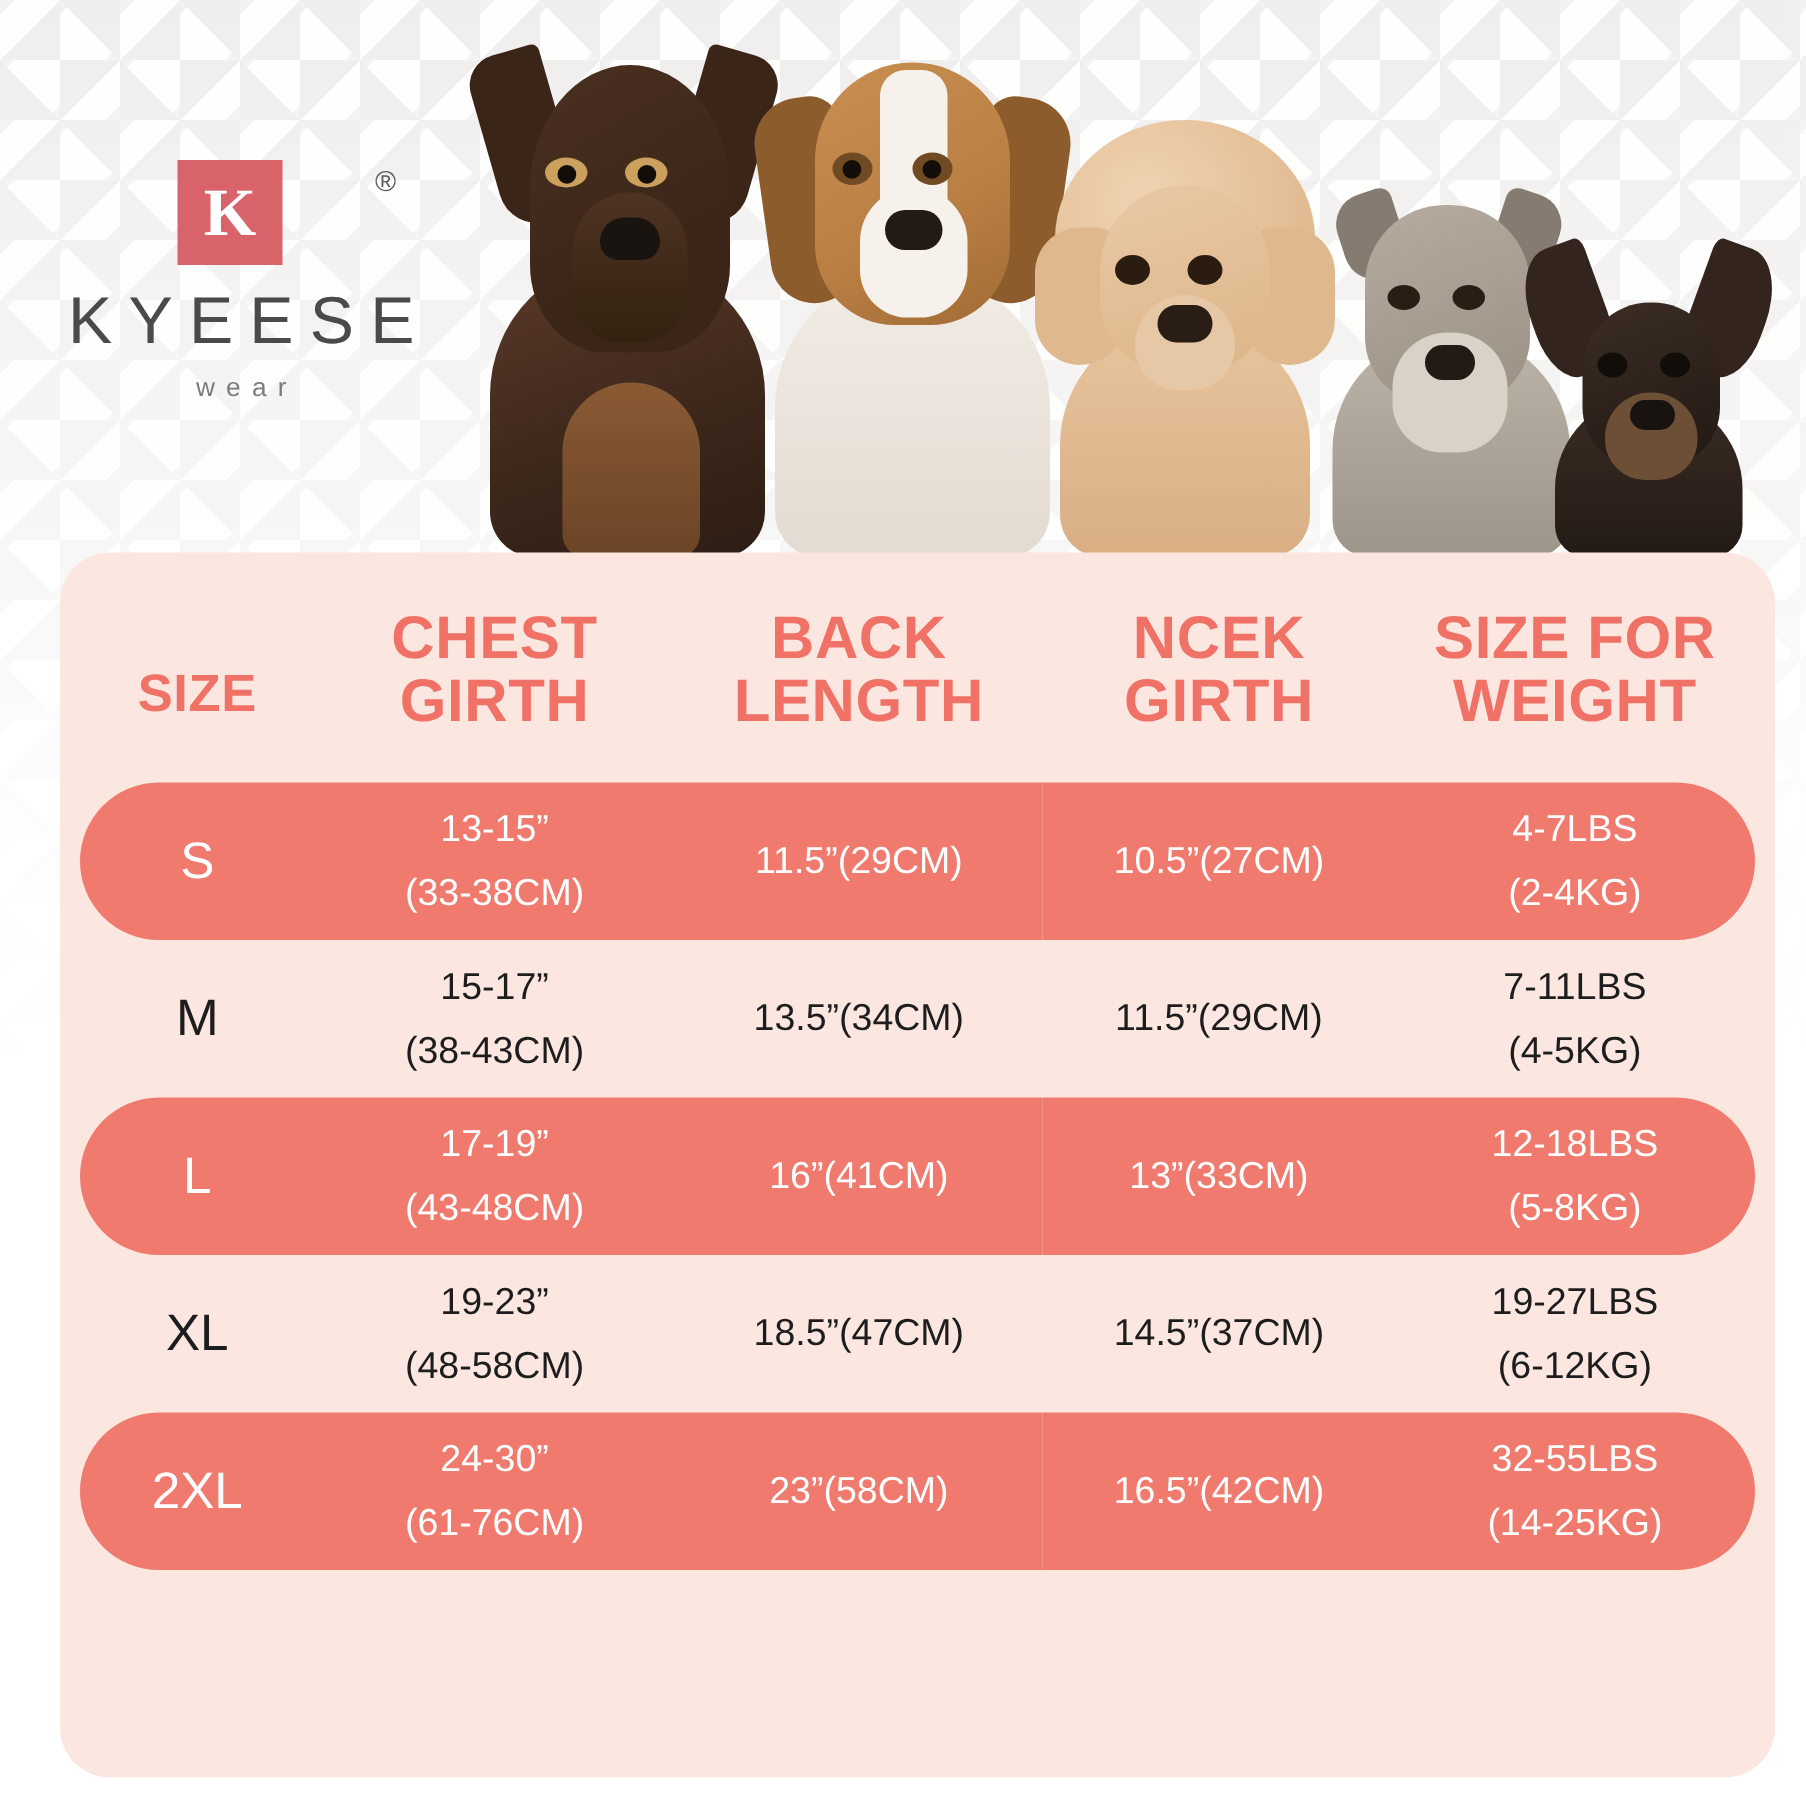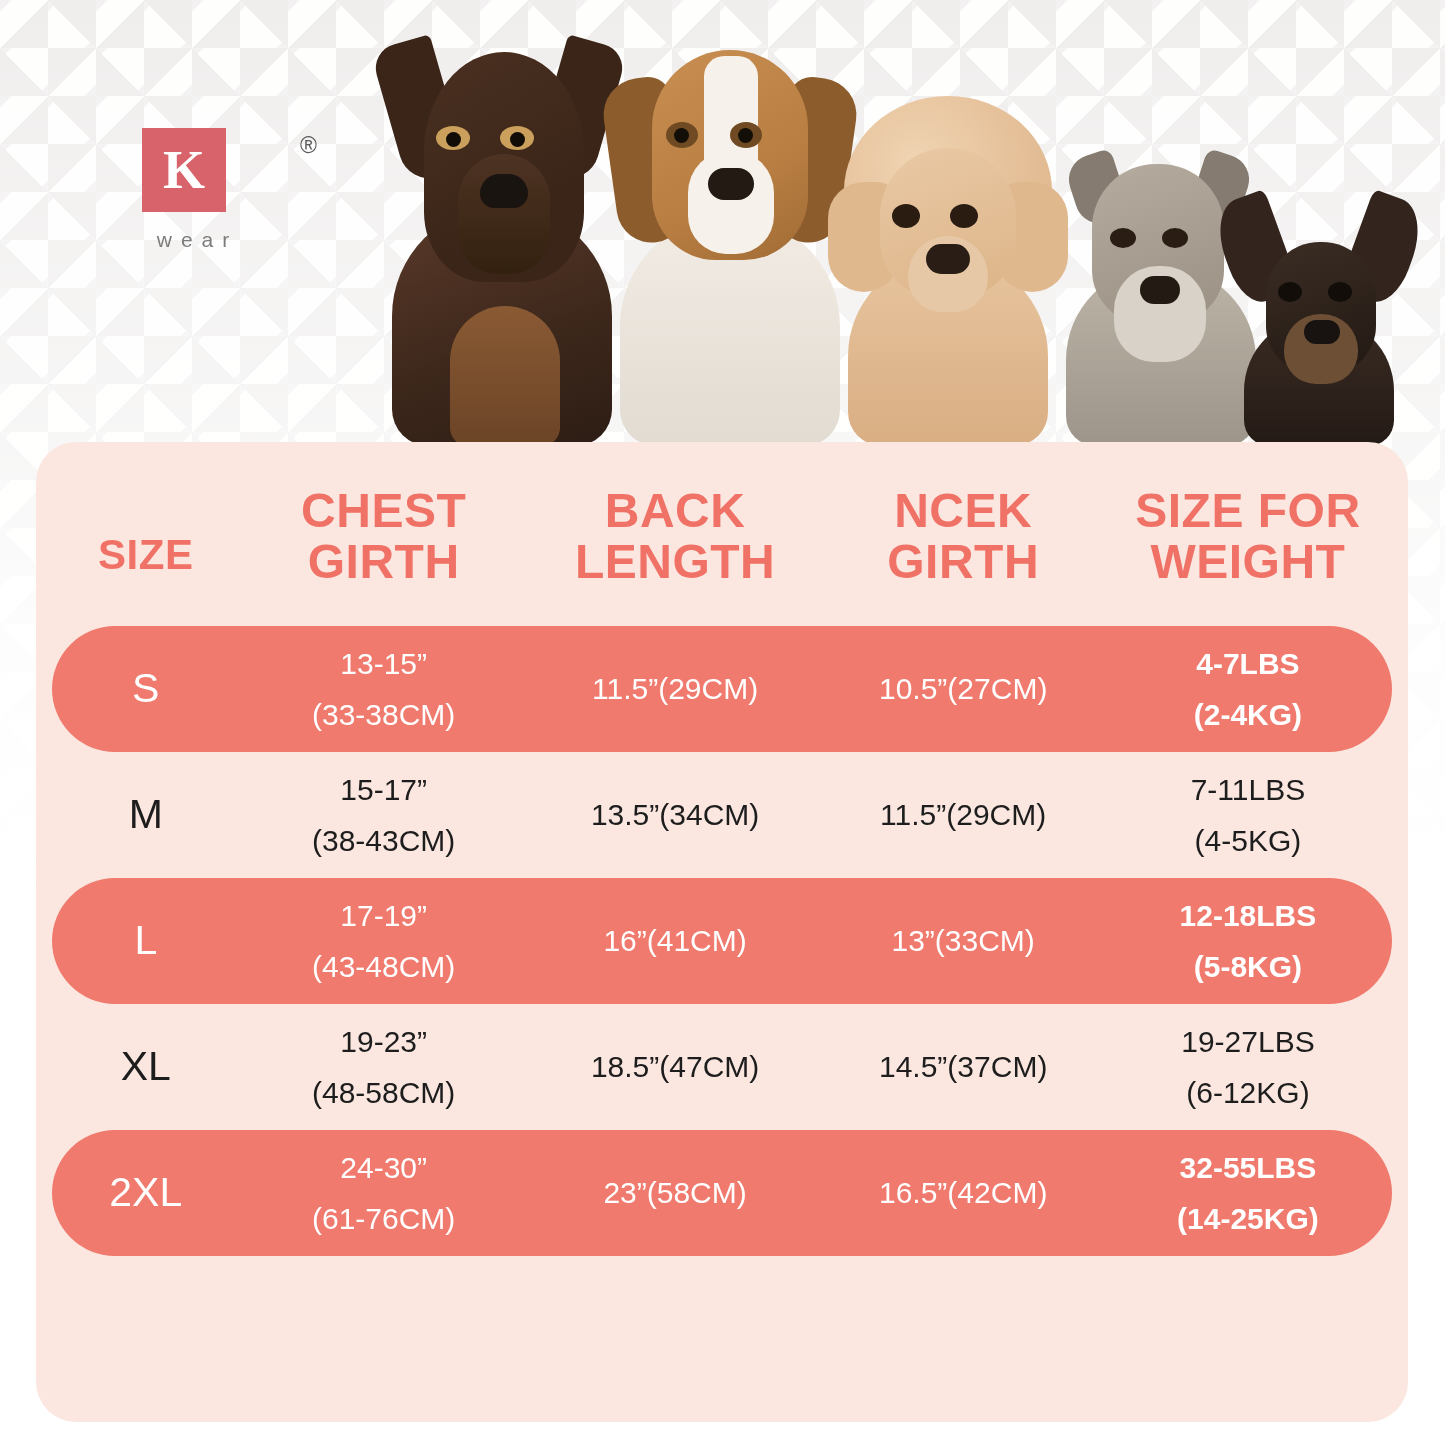--- a/index.html
+++ b/index.html
@@ -281,6 +281,7 @@
       </div>
       <span class="logo-reg">®</span>
     </div>
+    <div class="logo-word">KYEESE</div>
     <div class="logo-sub">wear</div>
   </div>
 

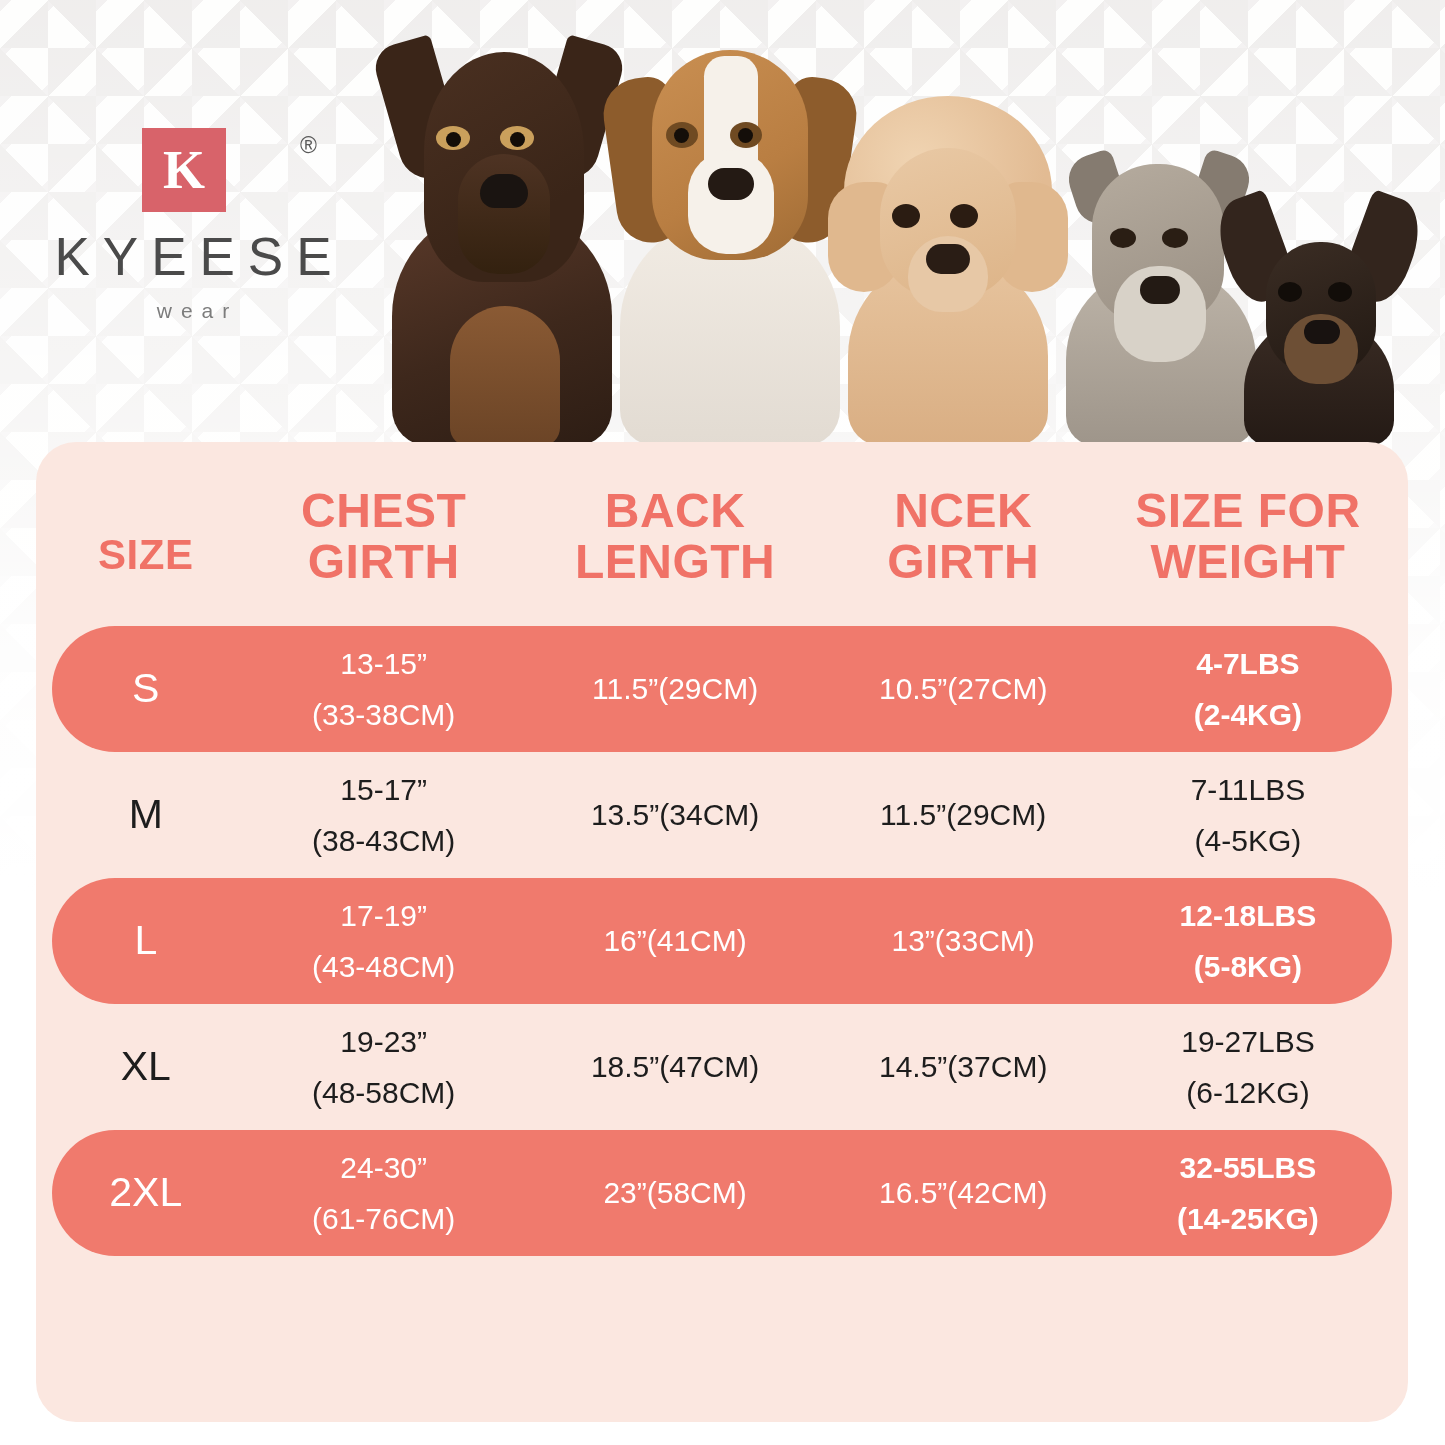--- a/index.html
+++ b/index.html
@@ -199,7 +199,7 @@
   
   .card {
     position: absolute;
-    left: 36px;
+    left: 48px;
     top: 442px;
     width: 1372px;
     height: 980px;

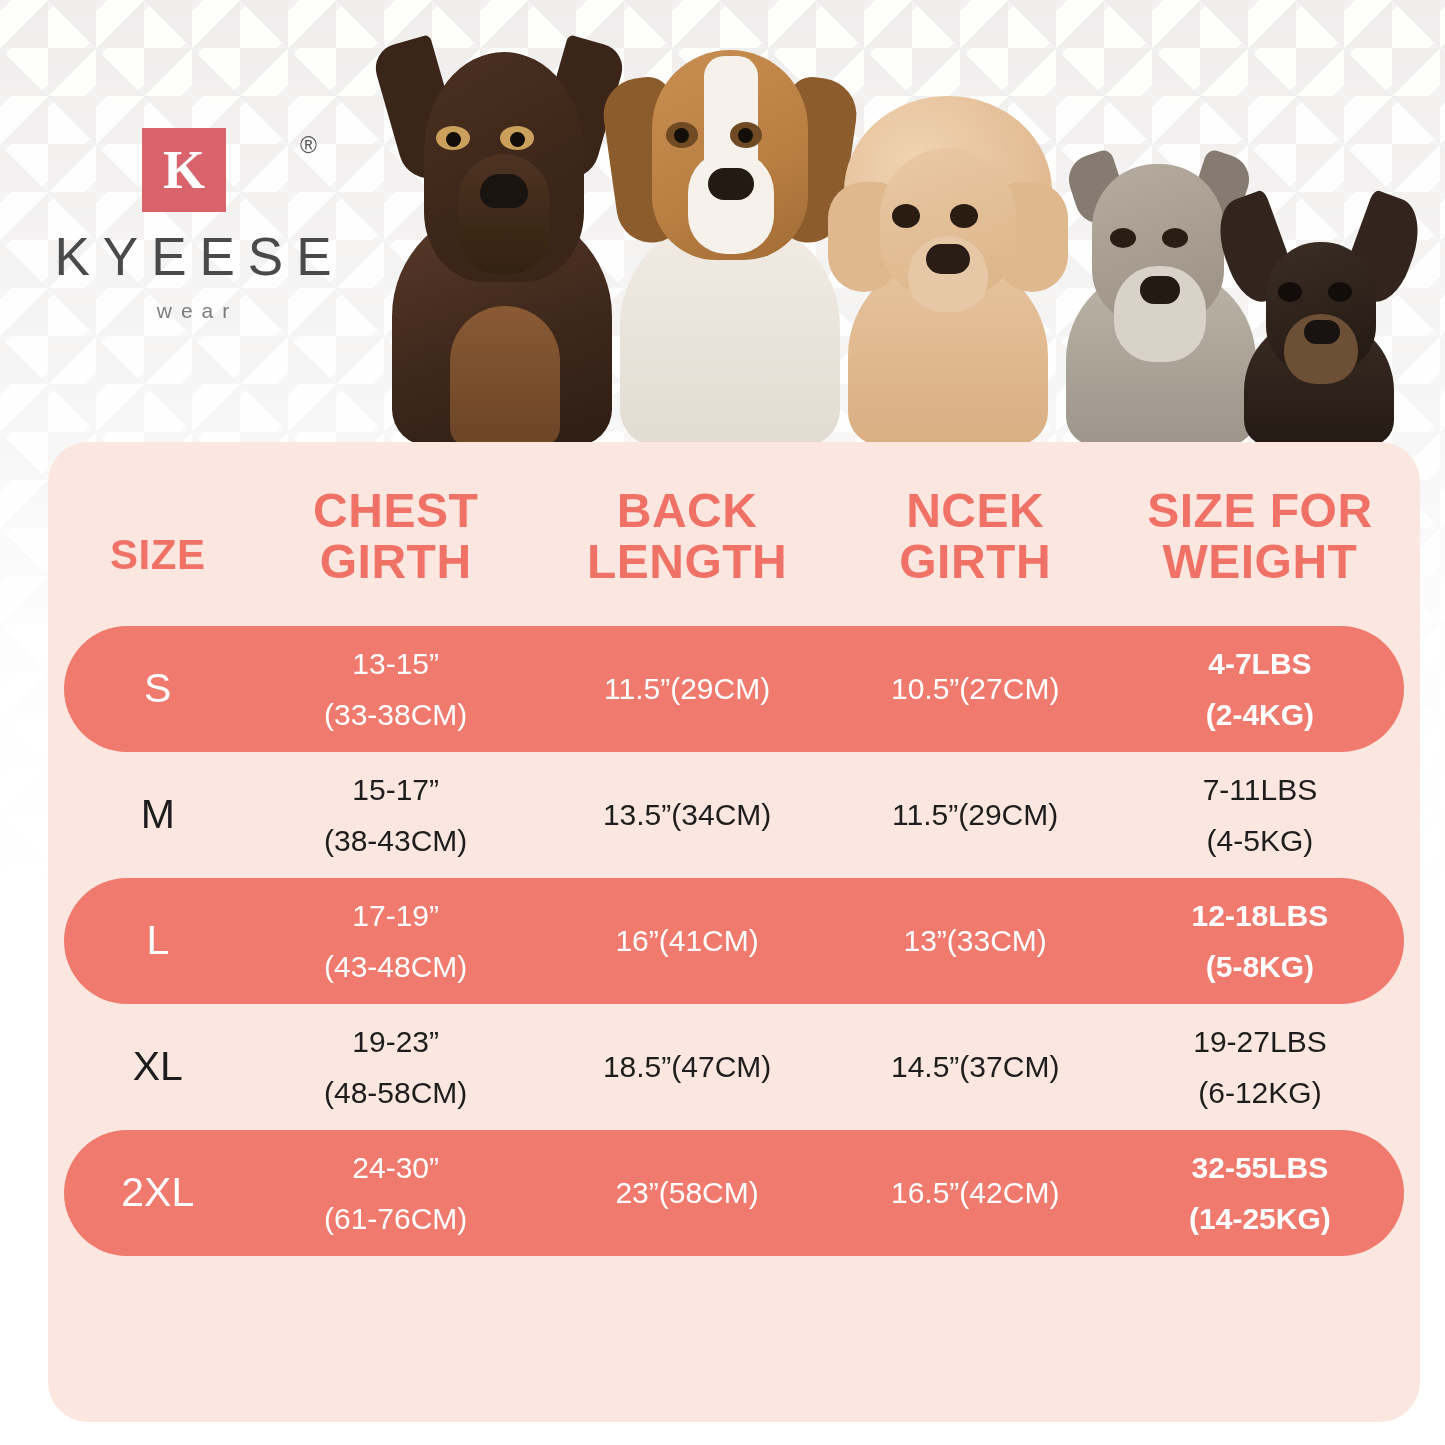--- a/index.html
+++ b/index.html
@@ -262,7 +262,6 @@
   tbody tr.highlight td:last-child {
     border-top-right-radius: 64px;
     border-bottom-right-radius: 64px;
-    font-weight: bold;
   }
   tbody td.size-cell { font-size: 41px; }
 </style>

